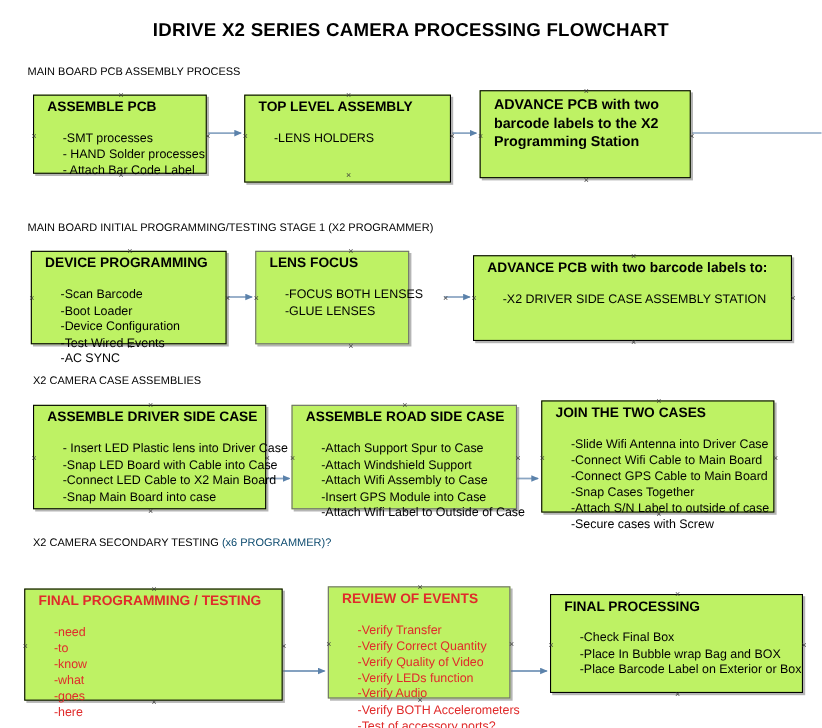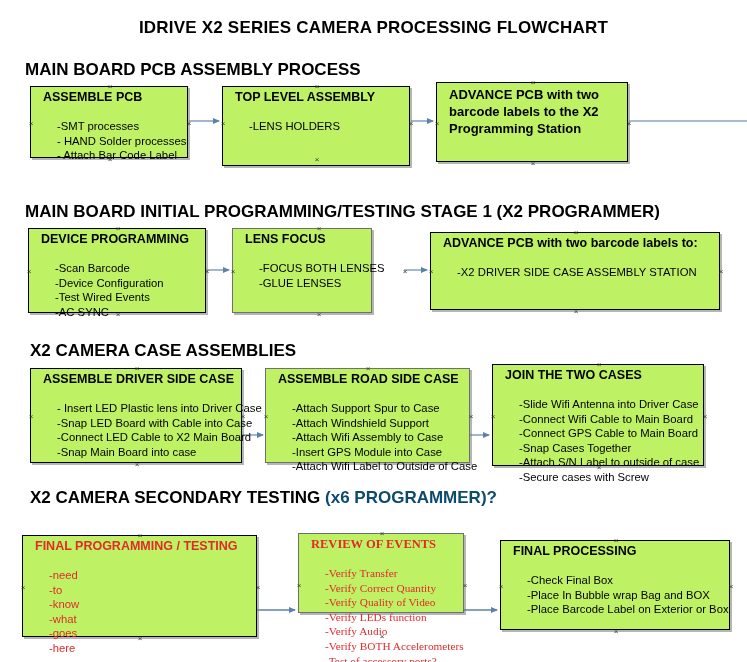--- a/index.html
+++ b/index.html
@@ -32,8 +32,8 @@
   }
   .section-head {
     position: absolute;
-    font-size: 17px;
-    font-weight: bold;
+    font-size: 10px;
+    font-weight: normal;
     white-space: nowrap;
   }
   .section-head .accent {

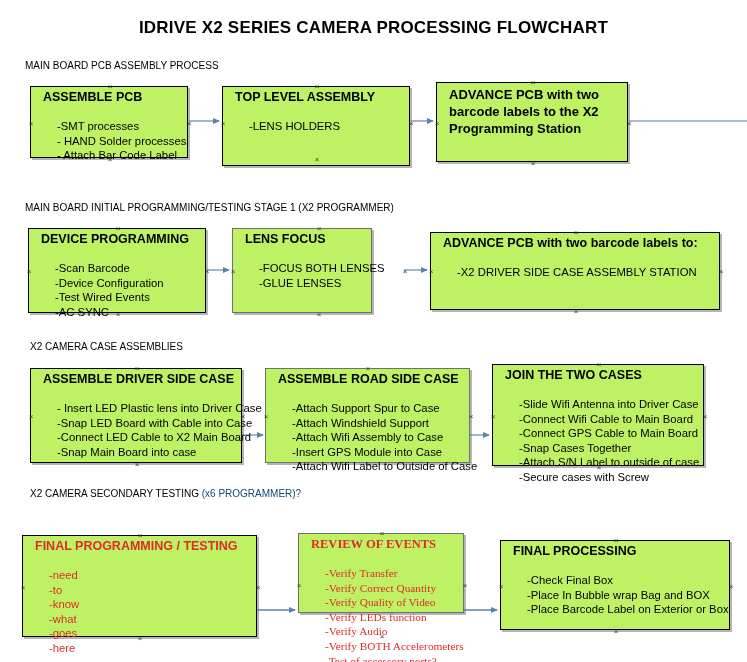--- a/index.html
+++ b/index.html
@@ -179,6 +179,7 @@
   <div class="hd">DEVICE PROGRAMMING</div>
   <ul>
     <li>-Scan Barcode</li>
+    <li>-Boot Loader</li>
     <li>-Device Configuration</li>
     <li>-Test Wired Events</li>
     <li>-AC SYNC</li>

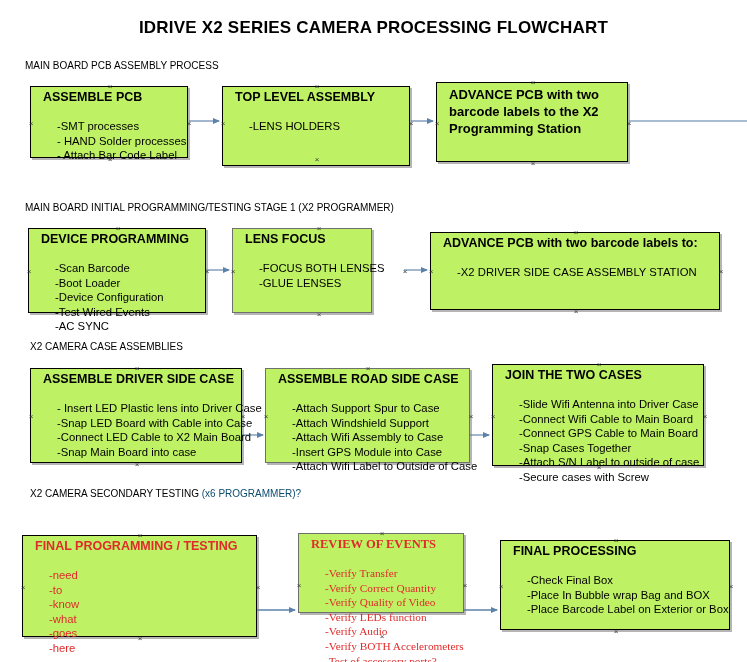--- a/index.html
+++ b/index.html
@@ -282,7 +282,7 @@
   <span class="handle" style="left:235px; top:51px;"></span>
 </div>
 
-<div class="node red gray-edge" style="left:298px; top:533px; width:166px; height:80px;font-family:Liberation Serif, serif;">
+<div class="node red gray-edge" style="left:298px; top:533px; width:166px; height:102px;">
   <div class="hd">REVIEW OF EVENTS</div>
   <ul>
     <li>-Verify Transfer</li>

